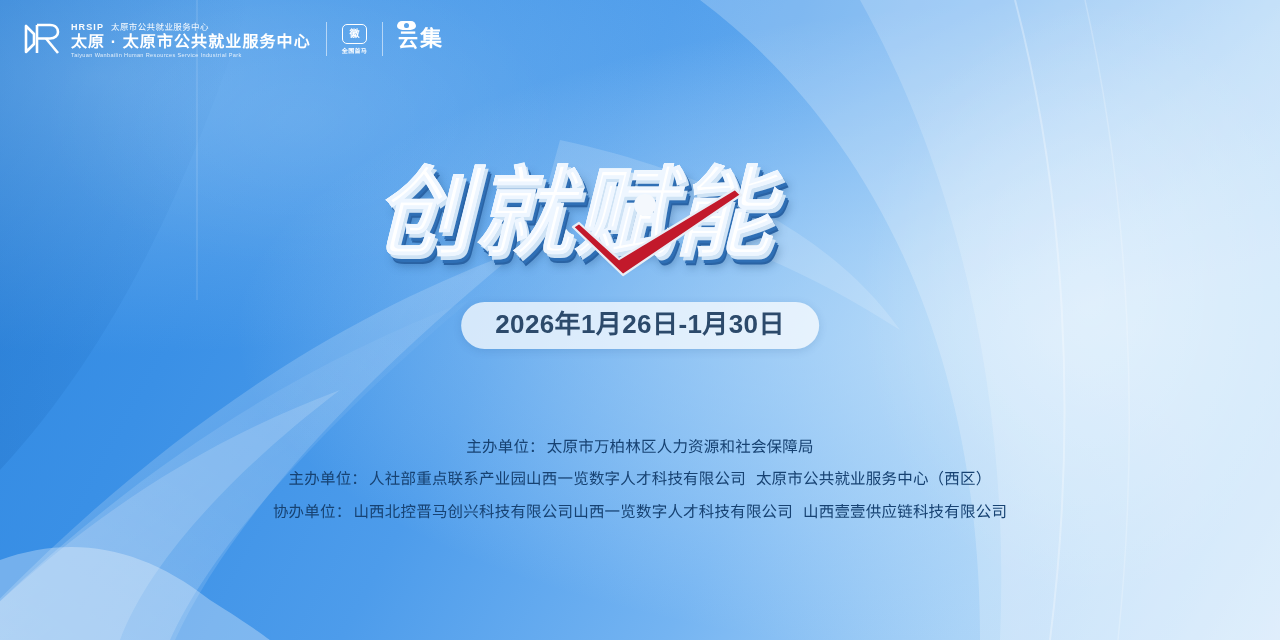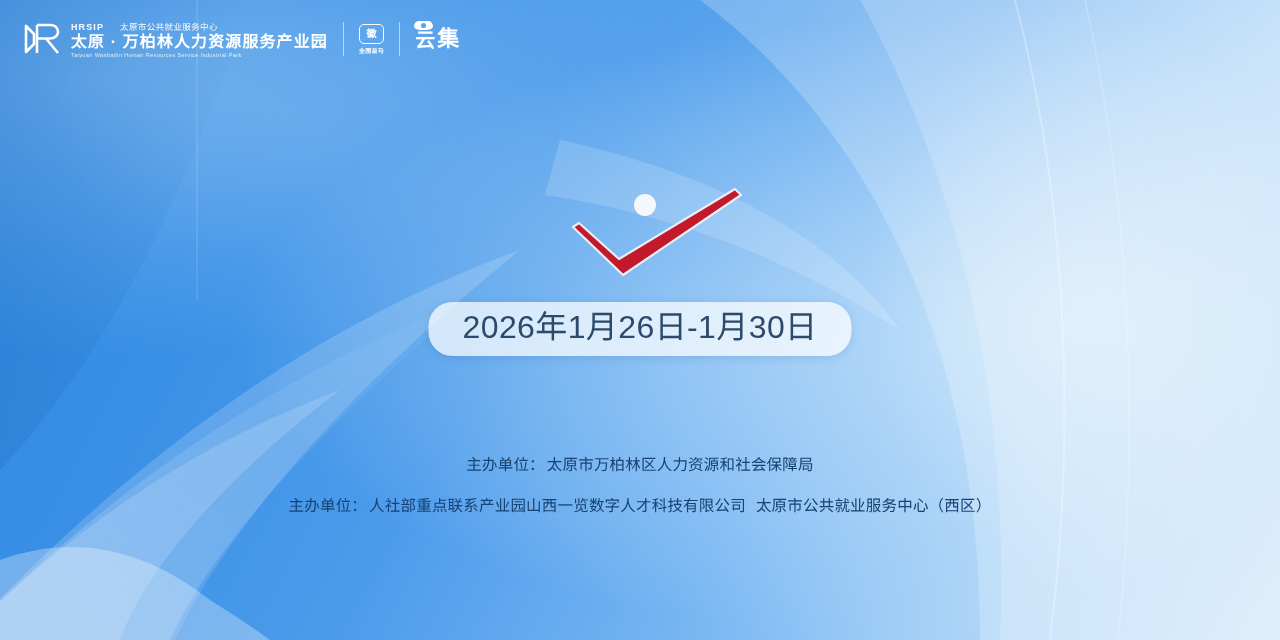--- a/index.html
+++ b/index.html
@@ -27,7 +27,7 @@
   .brand-block { display:flex; align-items:center; }
   .hr-mark { width:40px; height:40px; margin-right:9px; flex:0 0 auto; }
   .brand-text { display:flex; flex-direction:column; justify-content:center; color:#fff; }
-  .brand-line1 { display:flex; align-items:baseline; gap:16px; font-size:8.5px; letter-spacing:.4px; opacity:.96; }
+  .brand-line1 { display:flex; align-items:baseline; gap:7px; font-size:8.5px; letter-spacing:.4px; opacity:.96; }
   .brand-abbr { font-weight:700; font-size:9px; letter-spacing:1.1px; }
   .brand-line2 { font-size:16px; font-weight:700; letter-spacing:1.1px; line-height:1.22; white-space:nowrap; }
   .brand-line3 { font-size:5.6px; letter-spacing:.35px; opacity:.82; transform:scaleY(.95); transform-origin:left center; white-space:nowrap; }

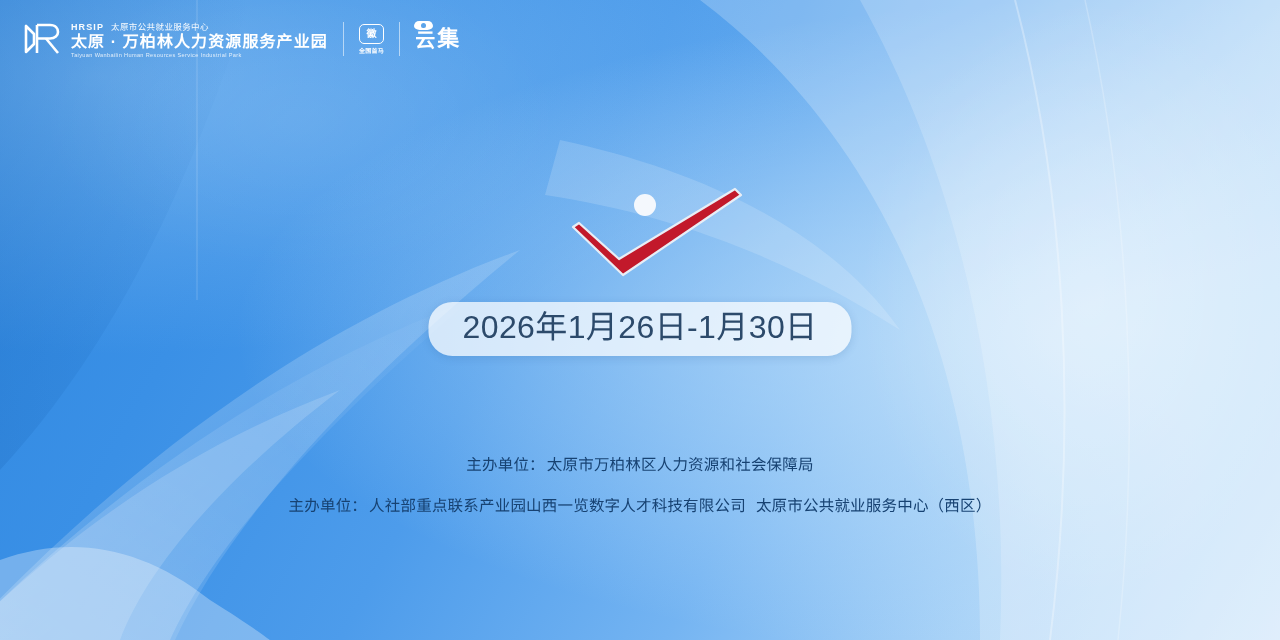--- a/index.html
+++ b/index.html
@@ -167,7 +167,7 @@
           <span class="brand-abbr">HRSIP</span>
           <span>太原市公共就业服务中心</span>
         </span>
-        <span class="brand-line2">太原 · 万柏林人力资源服务产业园</span>
+        <span class="brand-line2">太原 · 太原市公共就业服务中心</span>
         <span class="brand-line3">Taiyuan Wanbailin Human Resources Service Industrial Park</span>
       </span>
     </div>

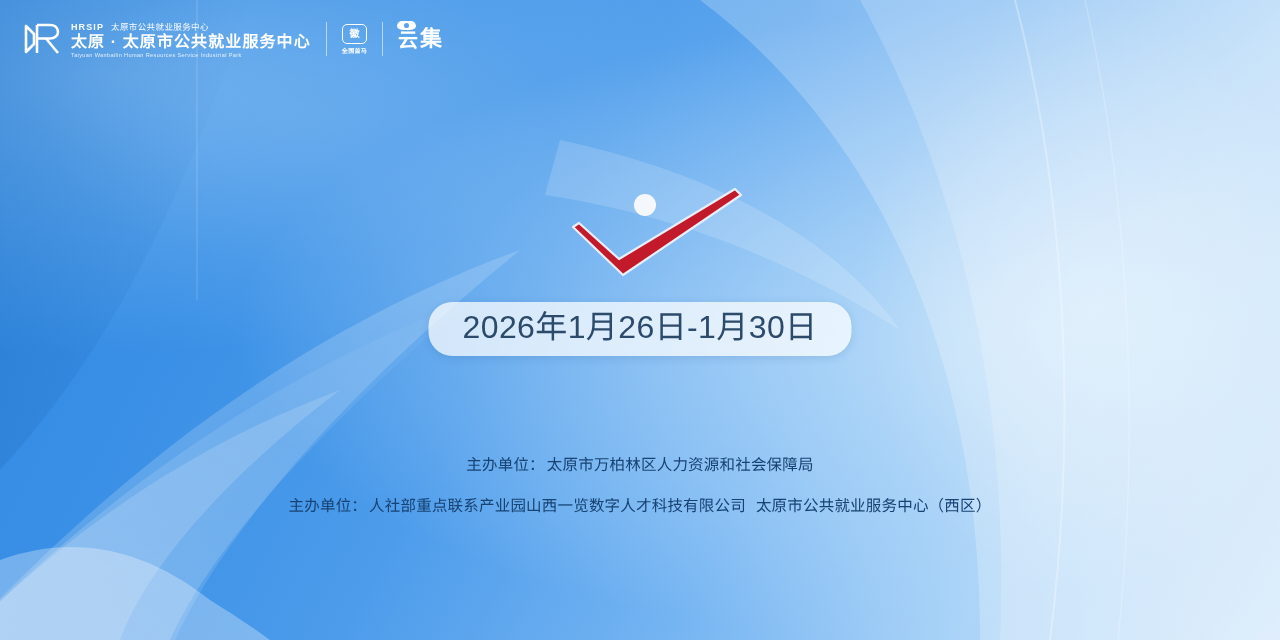--- a/index.html
+++ b/index.html
@@ -191,6 +191,7 @@
 
   <div class="title-wrap">
     <h1 class="title">
+      <span class="title-seg">创就赋能</span>
       <span class="check-gap"></span>
     </h1>
   </div>

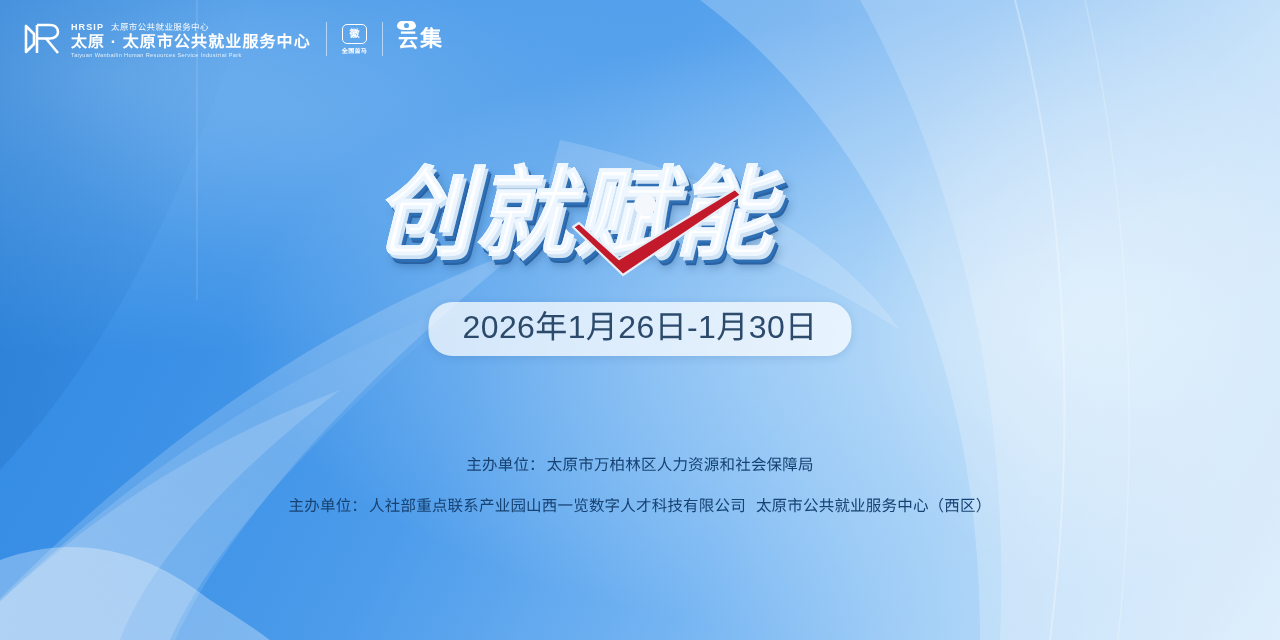--- a/index.html
+++ b/index.html
@@ -85,7 +85,7 @@
     z-index:6;
   }
   .date-text {
-    font-size:32px; font-weight:400; color:#2c4a6b; letter-spacing:.4px;
+    font-size:26px; font-weight:700; color:#2c4a6b; letter-spacing:.4px;
     line-height:1.18; white-space:nowrap;
   }
 

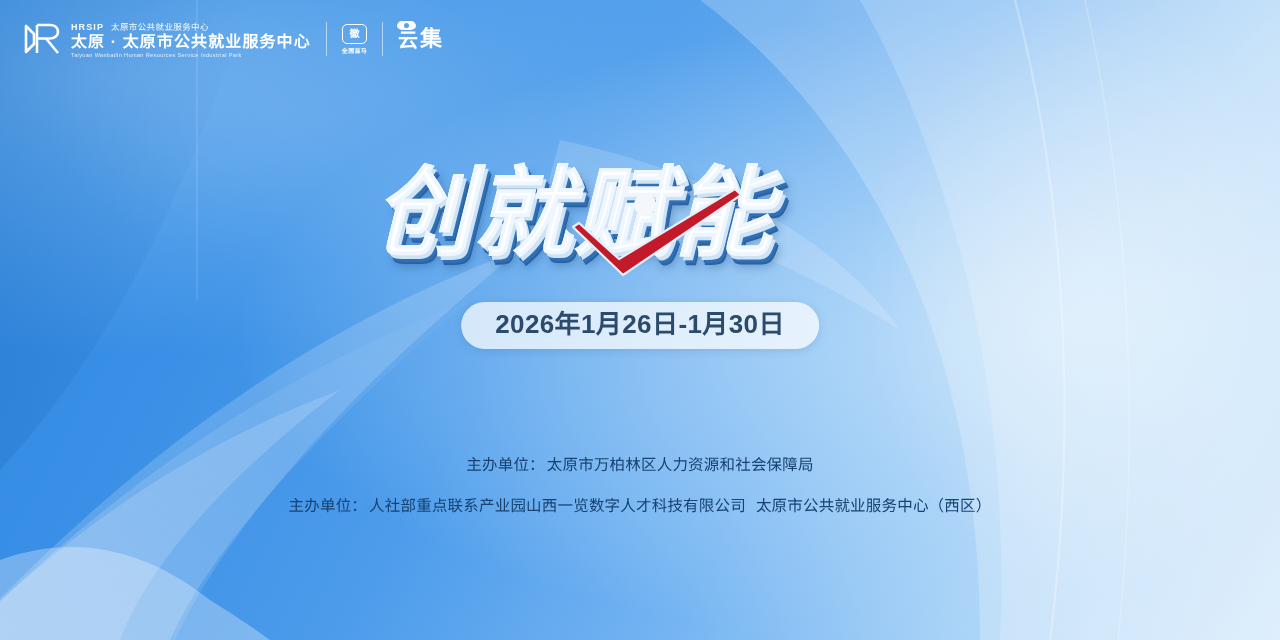--- a/index.html
+++ b/index.html
@@ -91,8 +91,8 @@
 
   
   .credits {
-    position:absolute; left:0; width:100%; top:455px; z-index:6;
-    display:flex; flex-direction:column; align-items:center; gap:22px;
+    position:absolute; left:0; width:100%; top:437px; z-index:6;
+    display:flex; flex-direction:column; align-items:center; gap:13px;
   }
   .credit-line {
     font-size:15.5px; color:#174272; letter-spacing:.2px; white-space:nowrap; line-height:1.25;

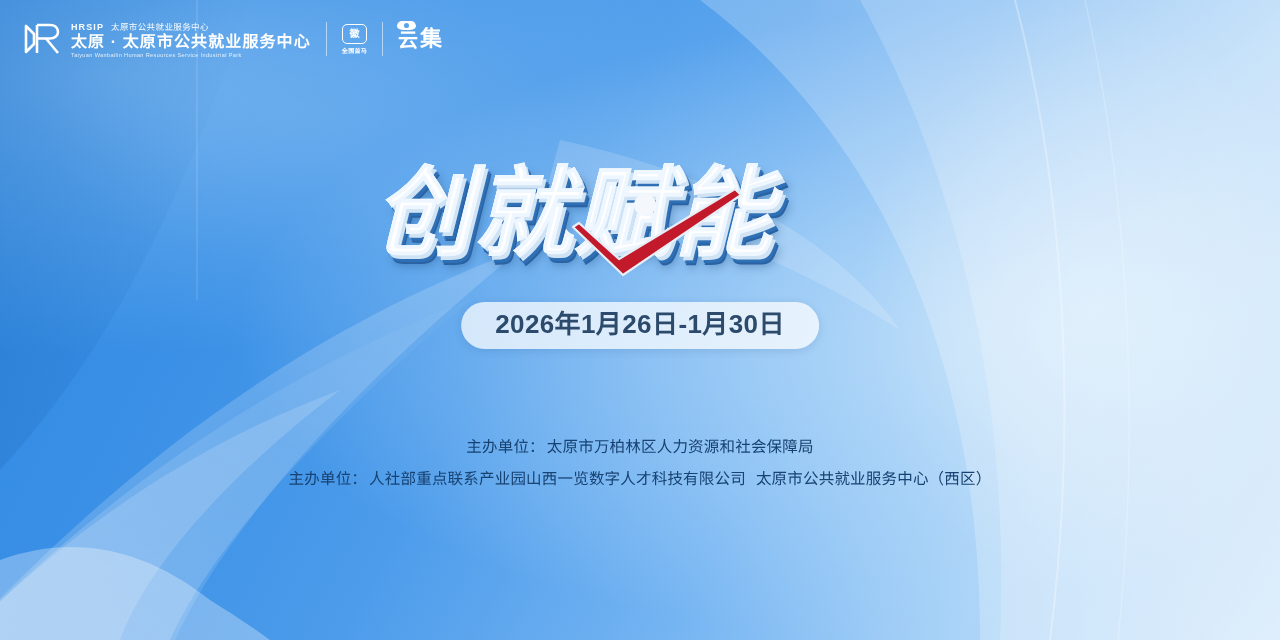--- a/index.html
+++ b/index.html
@@ -214,6 +214,9 @@
     <div class="credit-line">
       <span class="credit-label">主办单位：</span><span>人社部重点联系产业园</span><span class="credit-item">山西一览数字人才科技有限公司</span><span class="credit-item">太原市公共就业服务中心（西区）</span>
     </div>
+    <div class="credit-line">
+      <span class="credit-label">协办单位：</span><span>山西北控晋马创兴科技有限公司</span><span class="credit-item">山西一览数字人才科技有限公司</span><span class="credit-item">山西壹壹供应链科技有限公司</span>
+    </div>
   </div>
 
 </div>

